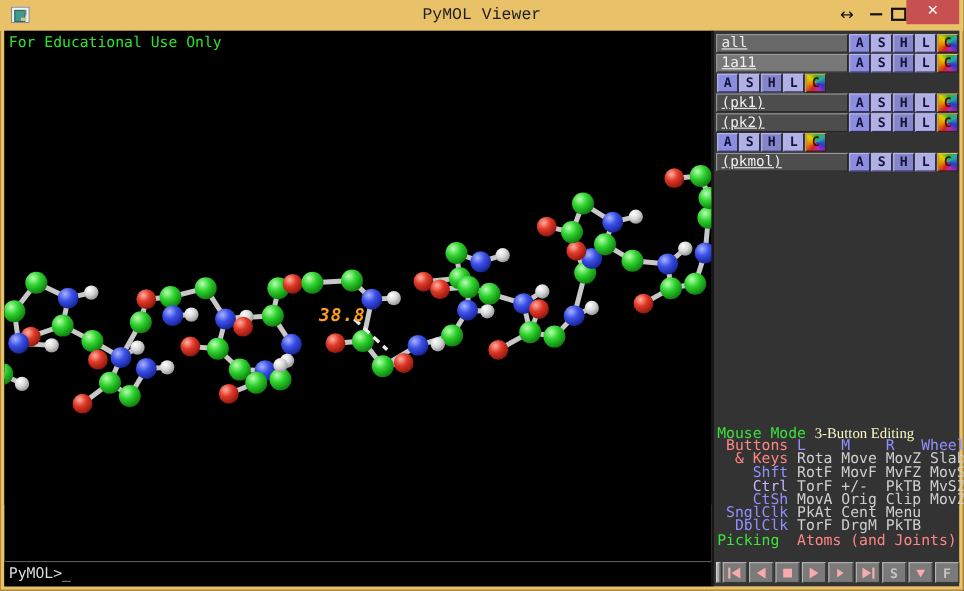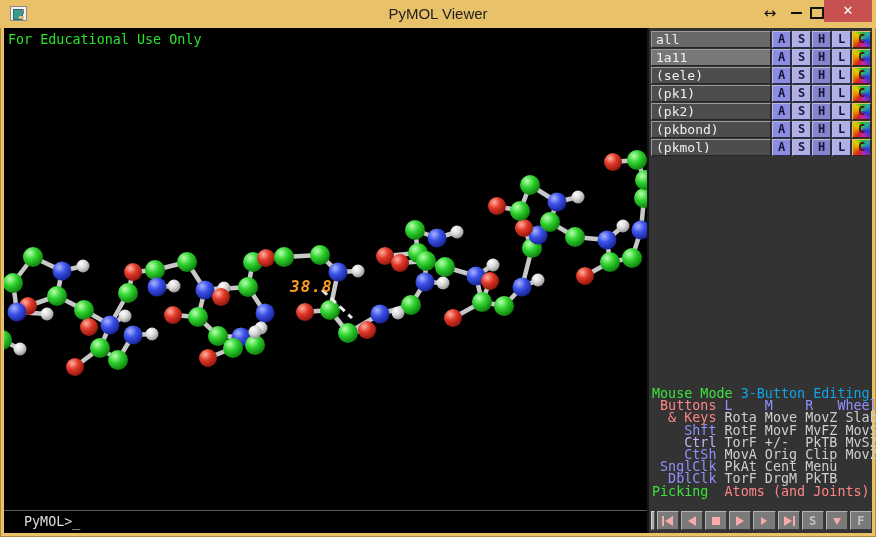--- a/index.html
+++ b/index.html
@@ -14,7 +14,7 @@
   .app-icon .dot{position:absolute;right:2px;top:2px;width:2px;height:5px;background:#7c7c7c;}
   .app-icon .base{position:absolute;right:2px;bottom:1px;width:5px;height:3px;background:#d8c089;}
   .win-title{position:absolute;left:0;top:0;width:100%;height:28px;line-height:28px;text-align:center;
-             font-family:Liberation Sans, sans-serif;font-size:15px;color:#1f1f1f;}
+             font-family:Liberation Mono, monospace;font-size:15px;color:#1f1f1f;}
   .ctl-resize{position:absolute;right:96px;top:2px;width:20px;height:22px;line-height:22px;text-align:center;
               font-family:"DejaVu Sans",sans-serif;font-size:15px;color:#111;}
   .ctl-min{position:absolute;right:74px;top:12px;width:11px;height:2px;background:#111;}

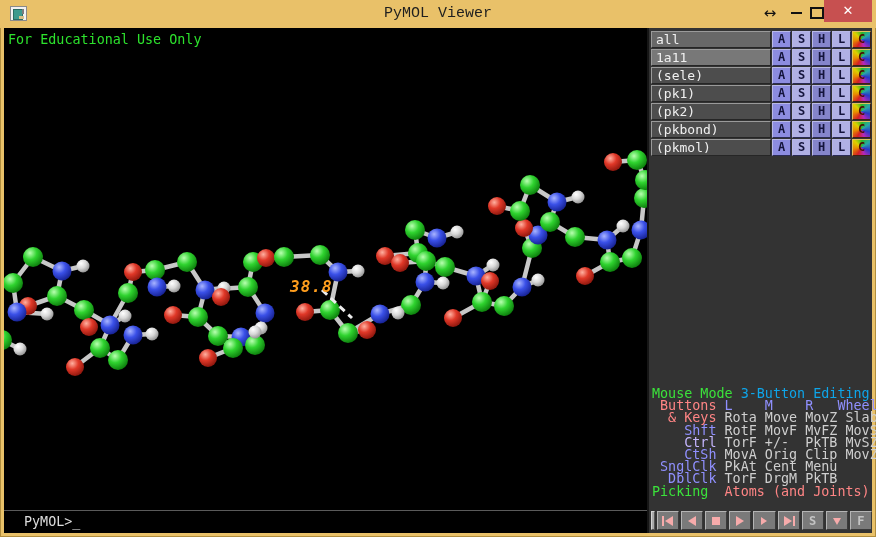--- a/index.html
+++ b/index.html
@@ -41,7 +41,7 @@
   .obj-row{display:flex;height:17px;margin-bottom:1px;}
   .obj-label{width:120px;color:#f0f0f0;font-size:13px;line-height:16px;padding-left:4px;
              border:1px solid;border-color:#9a9a9a #262626 #262626 #9a9a9a;box-sizing:border-box;
-             white-space:pre;overflow:hidden;}
+             white-space:pre;overflow:hidden;text-decoration:underline;}
   .tone-light{background:#686868;} .tone-lighter{background:#787878;} .tone-dark{background:#4d4d4d;}
   .pbtn{width:19px;margin-left:1px;text-align:center;font-size:12px;font-weight:bold;line-height:15px;
         color:#14143c;border:1px solid;border-color:#b9b9e8 #2b2b55 #2b2b55 #b9b9e8;box-sizing:border-box;}

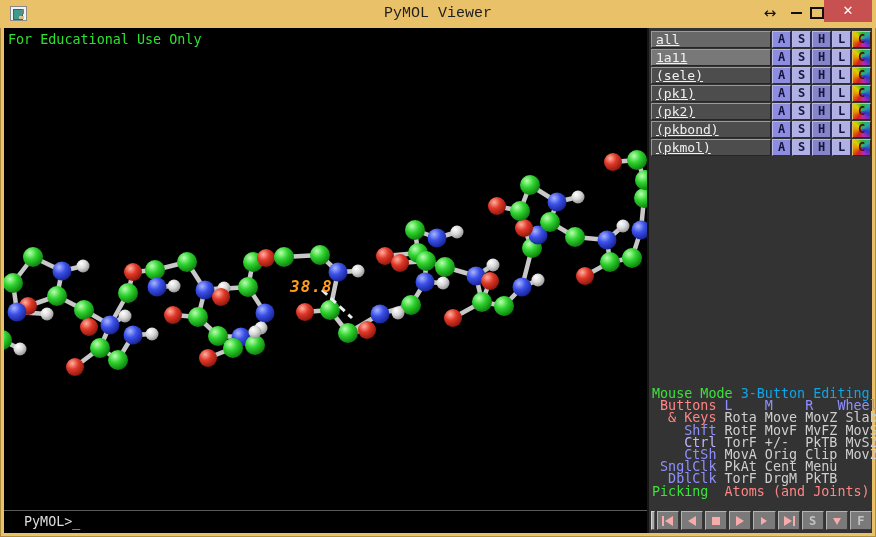--- a/index.html
+++ b/index.html
@@ -313,7 +313,6 @@
           <span class="pbtn pbtn-C">C</span>
         </div>
         <div class="obj-row">
-          <span class="obj-label tone-dark">(sele)</span>
           <span class="pbtn pbtn-A">A</span>
           <span class="pbtn pbtn-S">S</span>
           <span class="pbtn pbtn-H">H</span>

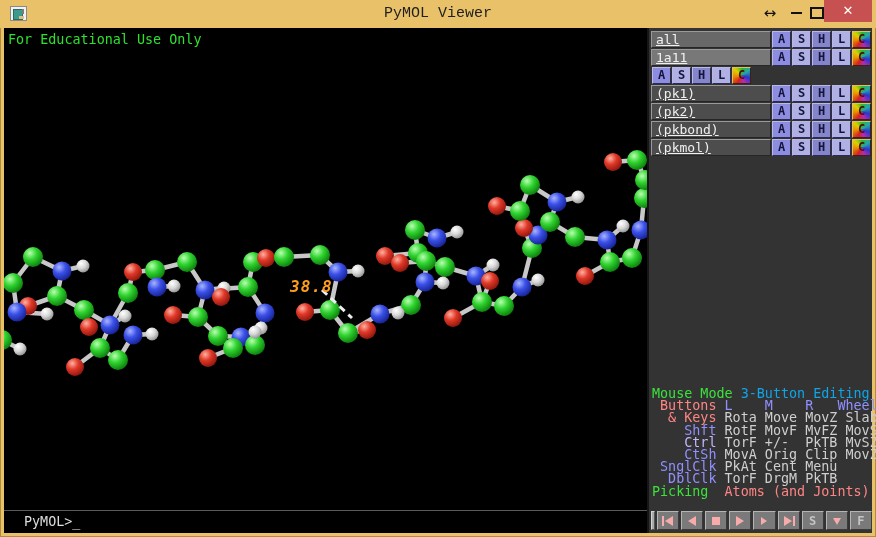--- a/index.html
+++ b/index.html
@@ -336,7 +336,6 @@
           <span class="pbtn pbtn-C">C</span>
         </div>
         <div class="obj-row">
-          <span class="obj-label tone-dark">(pkbond)</span>
           <span class="pbtn pbtn-A">A</span>
           <span class="pbtn pbtn-S">S</span>
           <span class="pbtn pbtn-H">H</span>

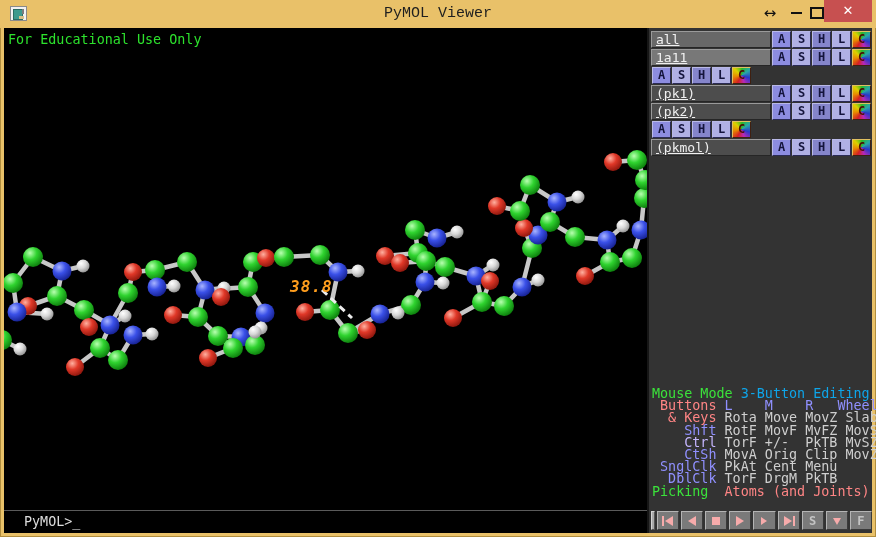--- a/index.html
+++ b/index.html
@@ -352,7 +352,7 @@
         </div>
       </div>
     <div class="mouse-panel" id="mouse-panel">
-        <div class="mline"><span style="color: rgb(59, 226, 59);">Mouse Mode </span><span style="color: #0ea5e9;">3-Button Editing</span></div>
+        <div class="mline"><span style="color: rgb(59, 226, 59);">Mouse Mode </span><span style="color: #fef9c3; font-family: Liberation Serif, serif;">3-Button Editing</span></div>
         <div class="mline"><span style="color: rgb(255, 133, 133);"> Buttons </span><span style="color: rgb(144, 144, 255);">L    M    R   Wheel</span></div>
         <div class="mline"><span style="color: rgb(255, 133, 133);">  &amp; Keys </span><span style="color: rgb(207, 207, 207);">Rota Move MovZ Slab</span></div>
         <div class="mline"><span style="color: rgb(144, 144, 255);">    Shft </span><span style="color: rgb(207, 207, 207);">RotF MovF MvFZ MovS</span></div>

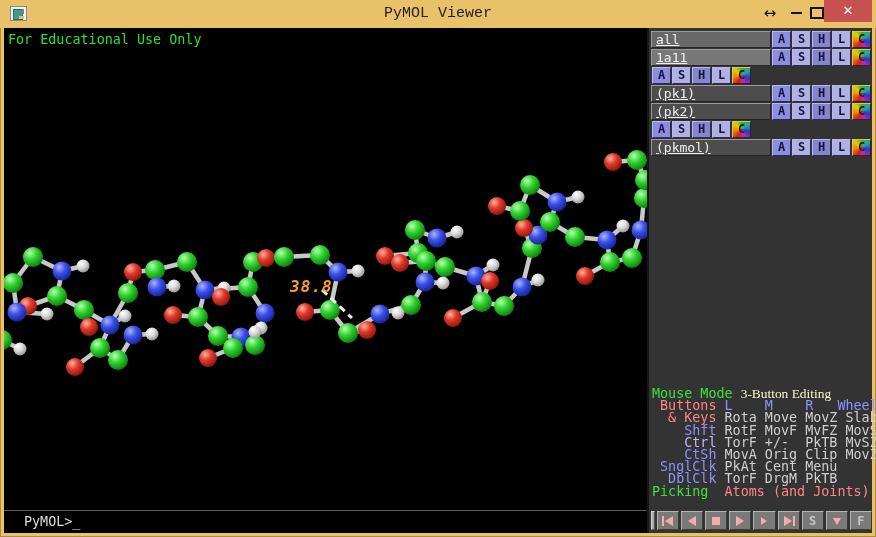--- a/index.html
+++ b/index.html
@@ -32,7 +32,7 @@
               font-style:italic;letter-spacing:1px;}
   .cmdbar{position:absolute;left:0;bottom:0;width:643px;height:23px;background:#000;
           border-top:1px solid #5a5a5a;box-sizing:border-box;}
-  .cmdbar span{display:block;padding-left:20px;line-height:21px;font-size:13.4px;color:#dcdcdc;white-space:pre;}
+  .cmdbar span{display:block;padding-left:4px;line-height:21px;font-size:13.4px;color:#dcdcdc;white-space:pre;}
 
   
   .panel{position:absolute;left:643px;top:0;width:225px;height:505px;background:#333;

